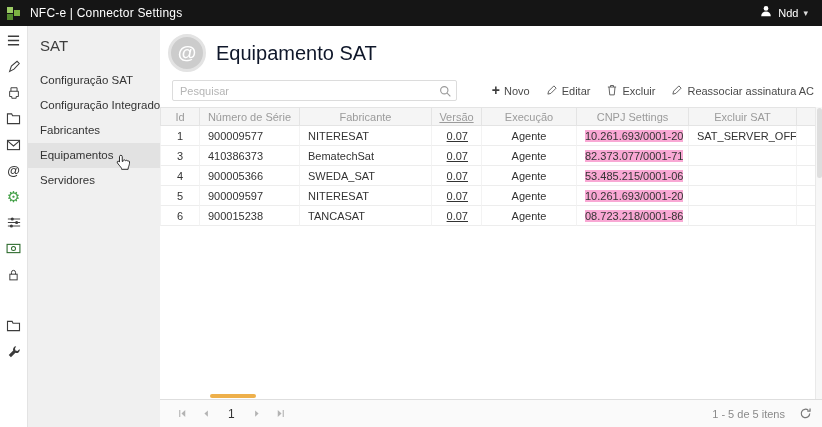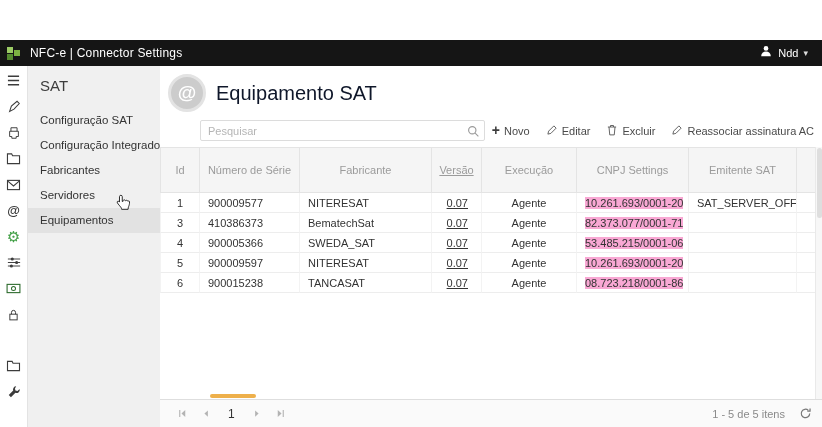--- a/index.html
+++ b/index.html
@@ -8,7 +8,7 @@
   .screen { width:822px; height:427px; display:flex; flex-direction:column; }
 
   
-  .topbar { height:26px; background:#151515; display:flex; align-items:center; color:#fff; flex:0 0 26px;margin-top:40px; }
+  .topbar { height:26px; background:#151515; display:flex; align-items:center; color:#fff; flex:0 0 26px; }
   .logo { position:relative; width:15px; height:15px; margin:0 8px 0 7px; }
   .logo i { position:absolute; width:6px; height:6px; }
   .logo .a { left:0; top:1px; background:#9ccc65; }

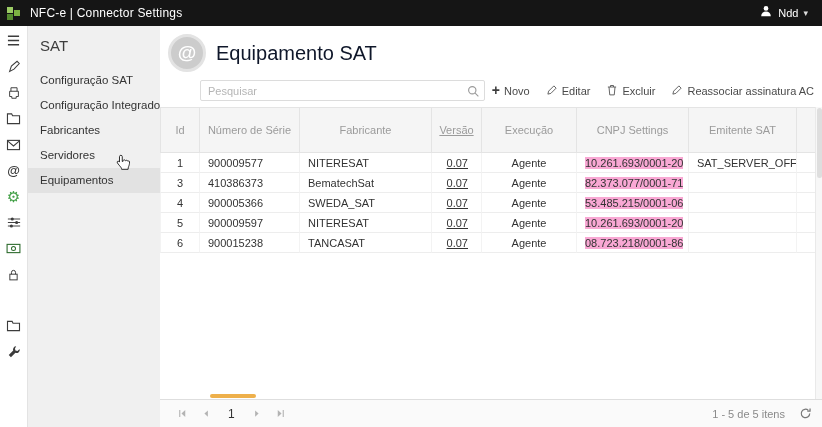--- a/index.html
+++ b/index.html
@@ -42,7 +42,7 @@
   .page-icon { width:38px; height:38px; border-radius:50%; background:#cccccc; border:3px solid #e3e3e3; color:#fff; font-size:19px; font-weight:700; display:flex; align-items:center; justify-content:center; }
   .page-title { font-size:20px; color:#0f172a; font-weight:400; }
 
-  .controls { display:flex; align-items:center; justify-content:space-between; padding:4px 8px 6px 12px;margin-left:28px; }
+  .controls { display:flex; align-items:center; justify-content:space-between; padding:4px 8px 6px 12px; }
   .searchbox { position:relative; width:285px; }
   .searchbox input { width:100%; height:21px; border:1px solid #dcdcdc; border-radius:2px; font-size:11px; padding:2px 22px 2px 7px; color:#444; outline:none; font-family:"Liberation Sans", sans-serif; }
   .searchbox input::placeholder { color:#b5b5b5; }

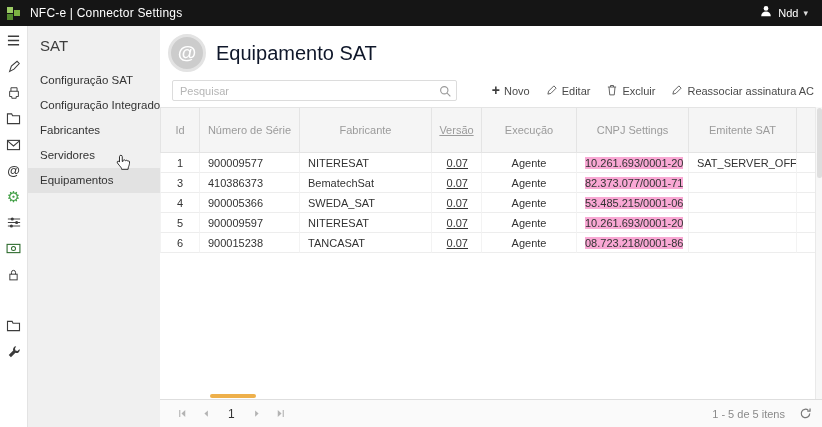--- a/index.html
+++ b/index.html
@@ -56,7 +56,7 @@
   table.grid { border-collapse:separate; border-spacing:0; table-layout:fixed; width:100%; }
   .grid th { background:#f5f5f5; color:#9b9b9b; font-weight:400; font-size:11px; height:19px;
              border-top:1px solid #e4e4e4; border-bottom:1px solid #e4e4e4; border-right:1px solid #e4e4e4;
-             text-align:center; padding:16px 6px; white-space:nowrap; overflow:hidden; }
+             text-align:center; padding:2px 6px; white-space:nowrap; overflow:hidden; }
   .grid th:first-child { border-left:1px solid #e4e4e4; }
   .grid td { font-size:11px; color:#333; height:20px; padding:2px 8px;
              border-bottom:1px solid #ededed; border-right:1px solid #f3f3f3; white-space:nowrap; overflow:hidden; }

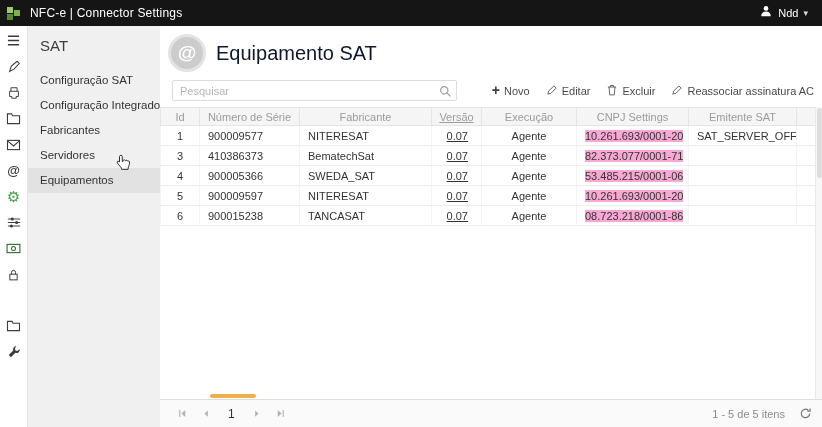--- a/index.html
+++ b/index.html
@@ -248,7 +248,7 @@
                 <th>Versão</th>
                 <th>Execução</th>
                 <th>CNPJ Settings</th>
-                <th>Emitente SAT</th>
+                <th>Excluir SAT</th>
                 <th></th>
               </tr>
             </thead>

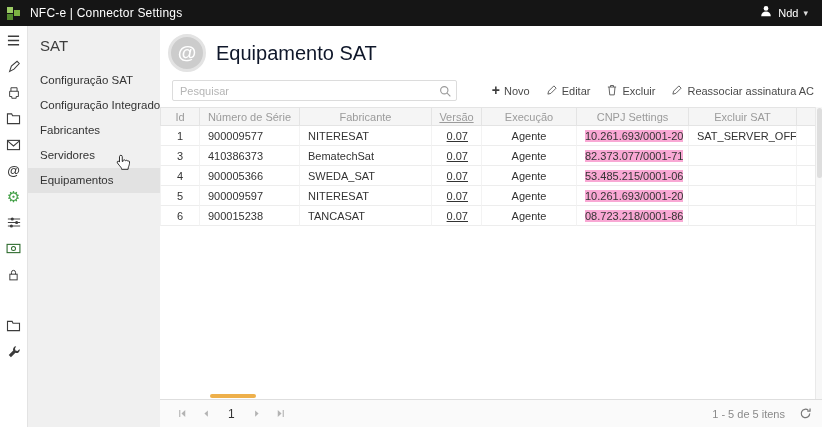--- a/index.html
+++ b/index.html
@@ -182,8 +182,8 @@
           <div class="side-item">Configuração SAT</div>
           <div class="side-item">Configuração Integrador</div>
           <div class="side-item">Fabricantes</div>
+          <div class="side-item selected">Equipamentos</div>
           <div class="side-item">Servidores</div>
-          <div class="side-item selected">Equipamentos</div>
         </div>
       <span class="cursor-hand">
         <svg width="14" height="17" viewBox="0 0 13 16">

